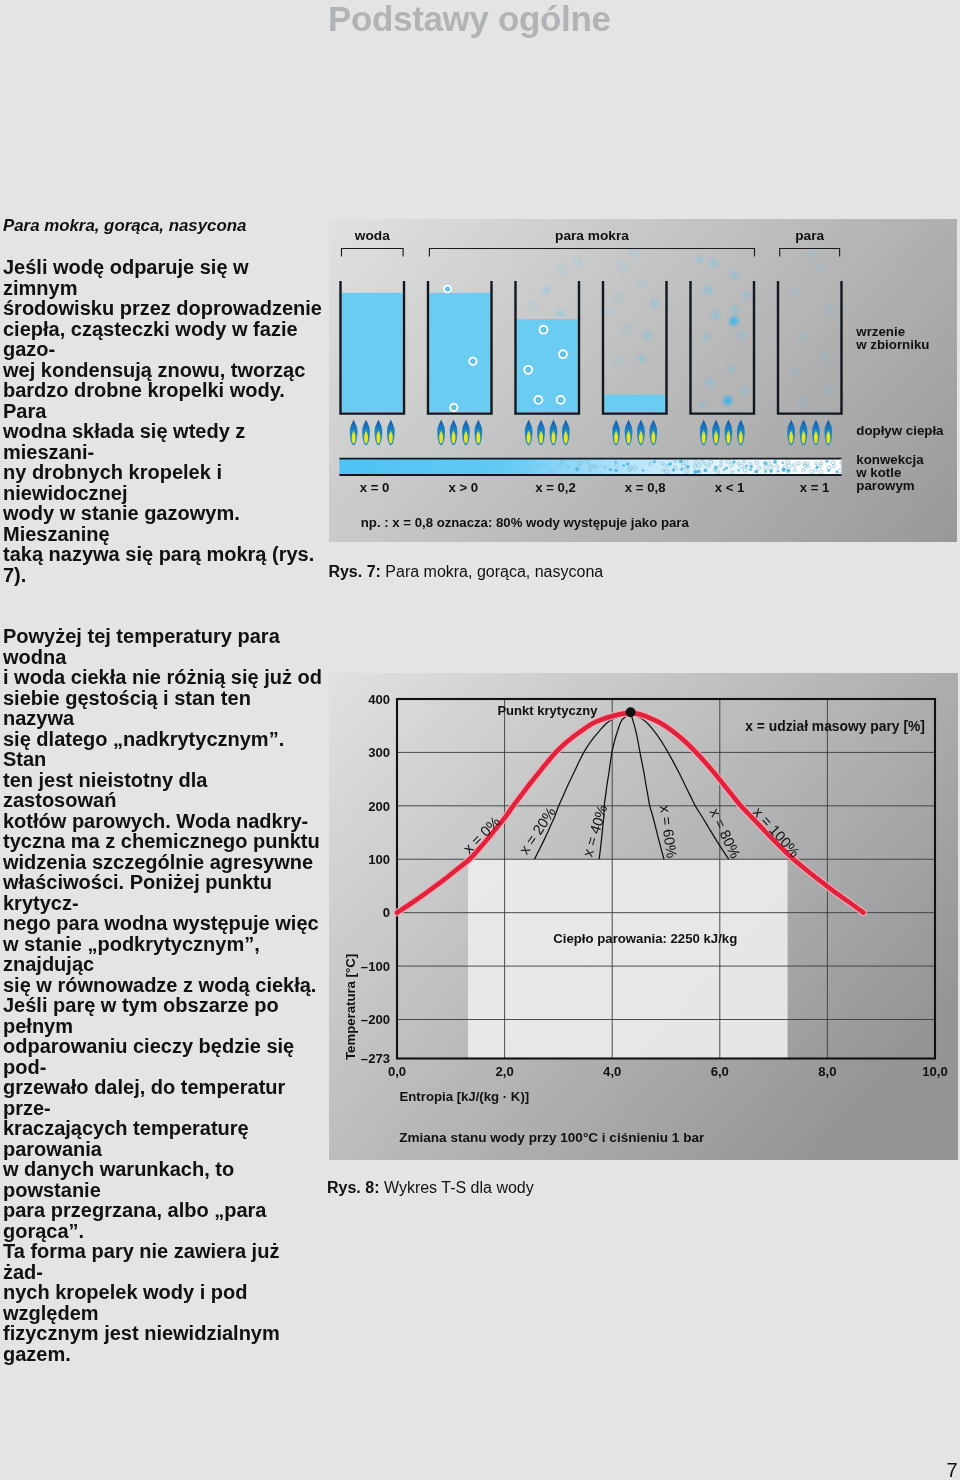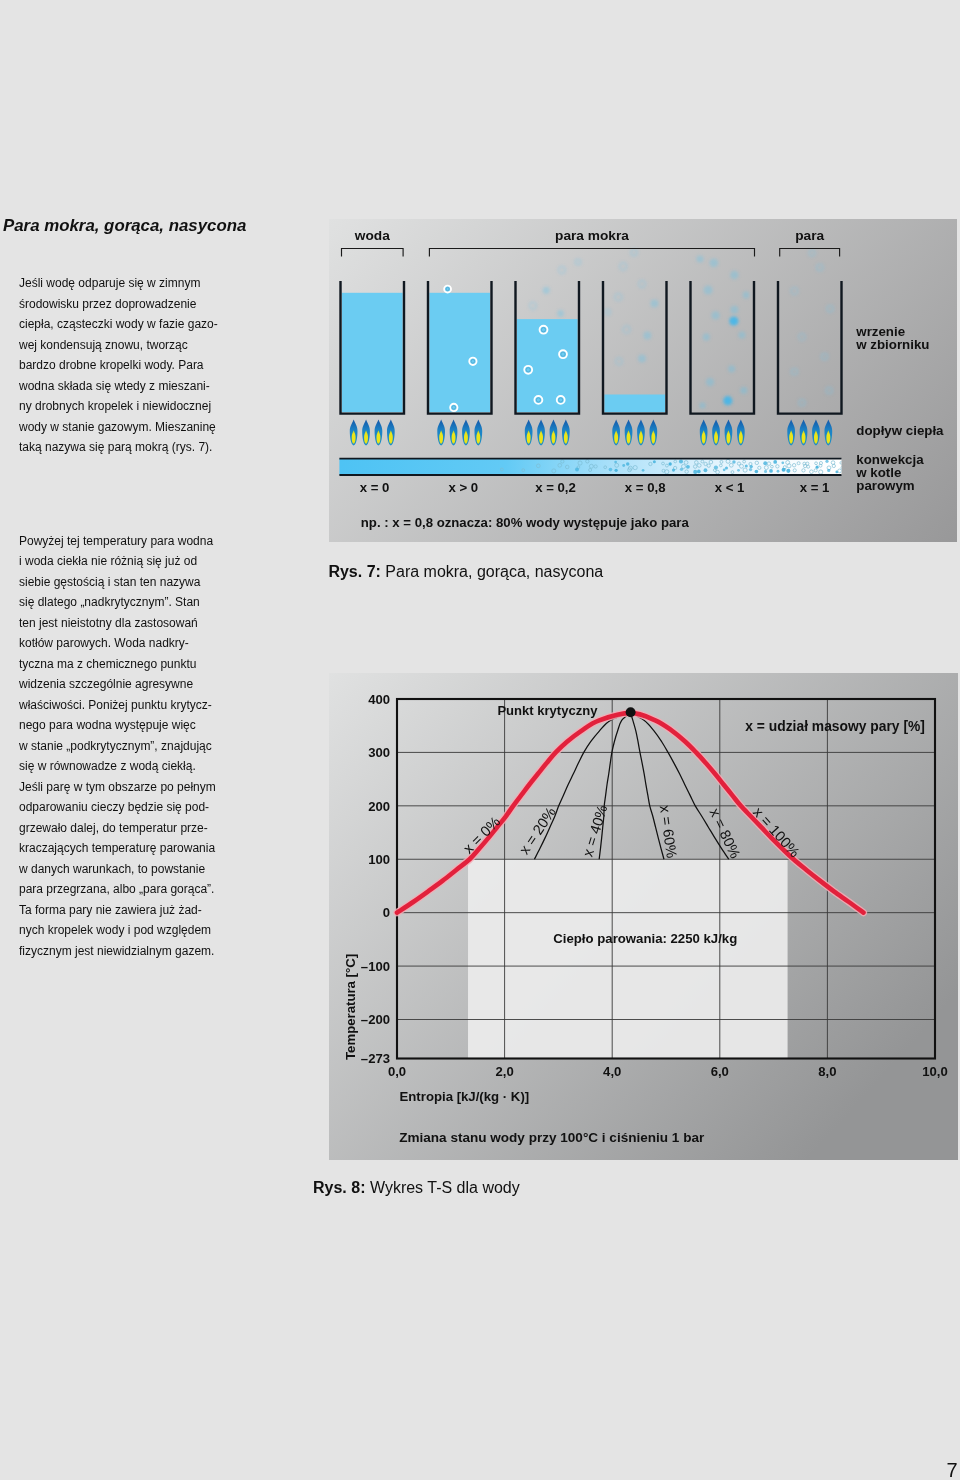--- a/index.html
+++ b/index.html
@@ -21,6 +21,7 @@
 
 <div class="page">
 
+  <div id="hdr">Podstawy ogólne</div>
   <div id="pageno">7</div>
 
   <div class="col">

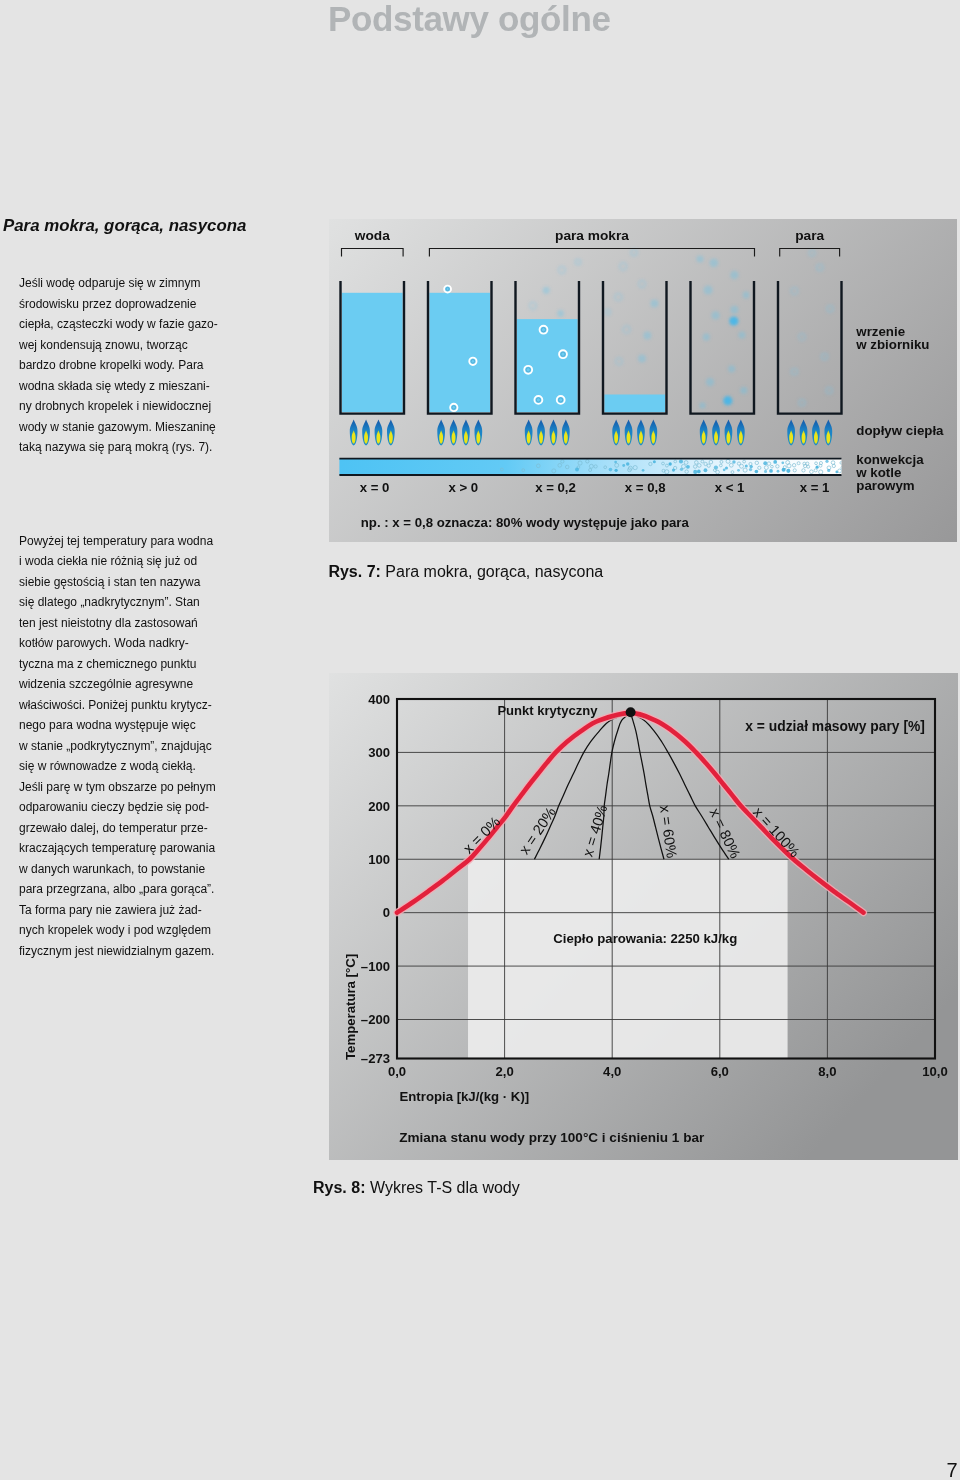--- a/index.html
+++ b/index.html
@@ -10,7 +10,7 @@
   #pageno{position:absolute;right:2.5px;top:1460px;font-size:20px;color:#111;line-height:20px;}
   .col{position:absolute;left:3px;top:216px;width:320px;}
   .col h2{font-size:16.85px;font-weight:bold;font-style:italic;margin:0;line-height:20.5px;color:#111;}
-  .col p{font-size:12px;line-height:20.5px;margin:16px;color:#111;white-space:pre-line;}
+  .col p{font-size:20px;line-height:20.5px;margin:0;color:#111;white-space:pre-line;font-weight:bold;}
   .gap{height:20.5px;}
   .figwrap{position:absolute;}
   .cap{position:absolute;font-size:16px;color:#111;line-height:14px;}

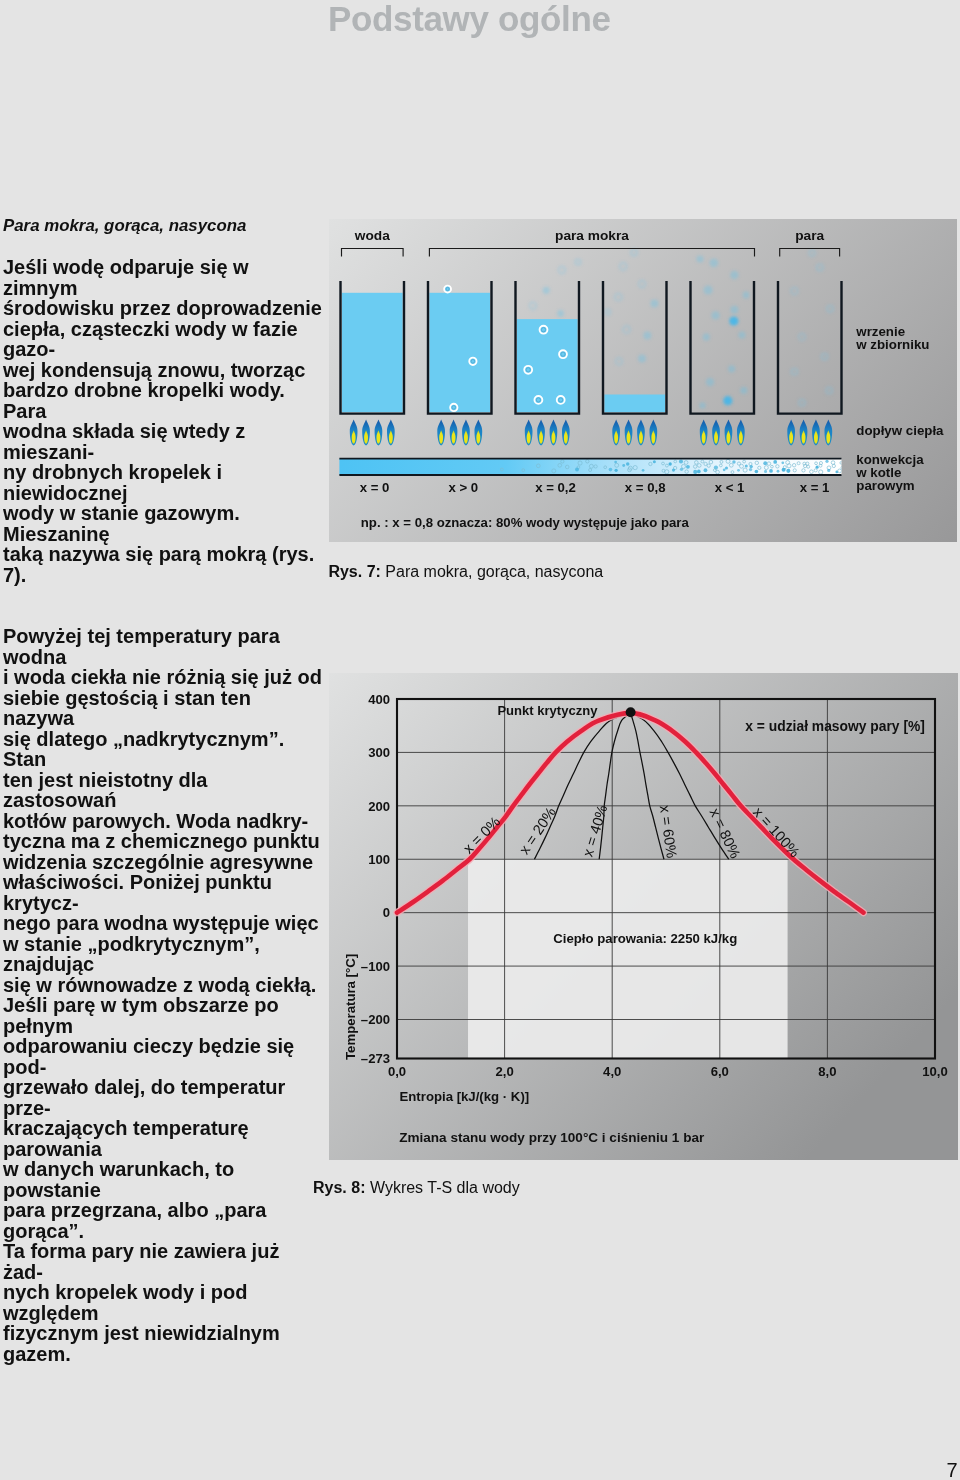--- a/index.html
+++ b/index.html
@@ -464,7 +464,7 @@
 <text transform="translate(447.50 159.20) rotate(48.00)" text-anchor="middle" dominant-baseline="central" font-size="14.6" fill="#111">x = 100%</text>
 </g>
 </svg>
-  <div class="cap" style="left:313px;top:1180.6px;">
+  <div class="cap" style="left:327px;top:1180.6px;">
      <b>Rys. 8:</b>
      <span>Wykres T-S dla wody</span>
   </div>

